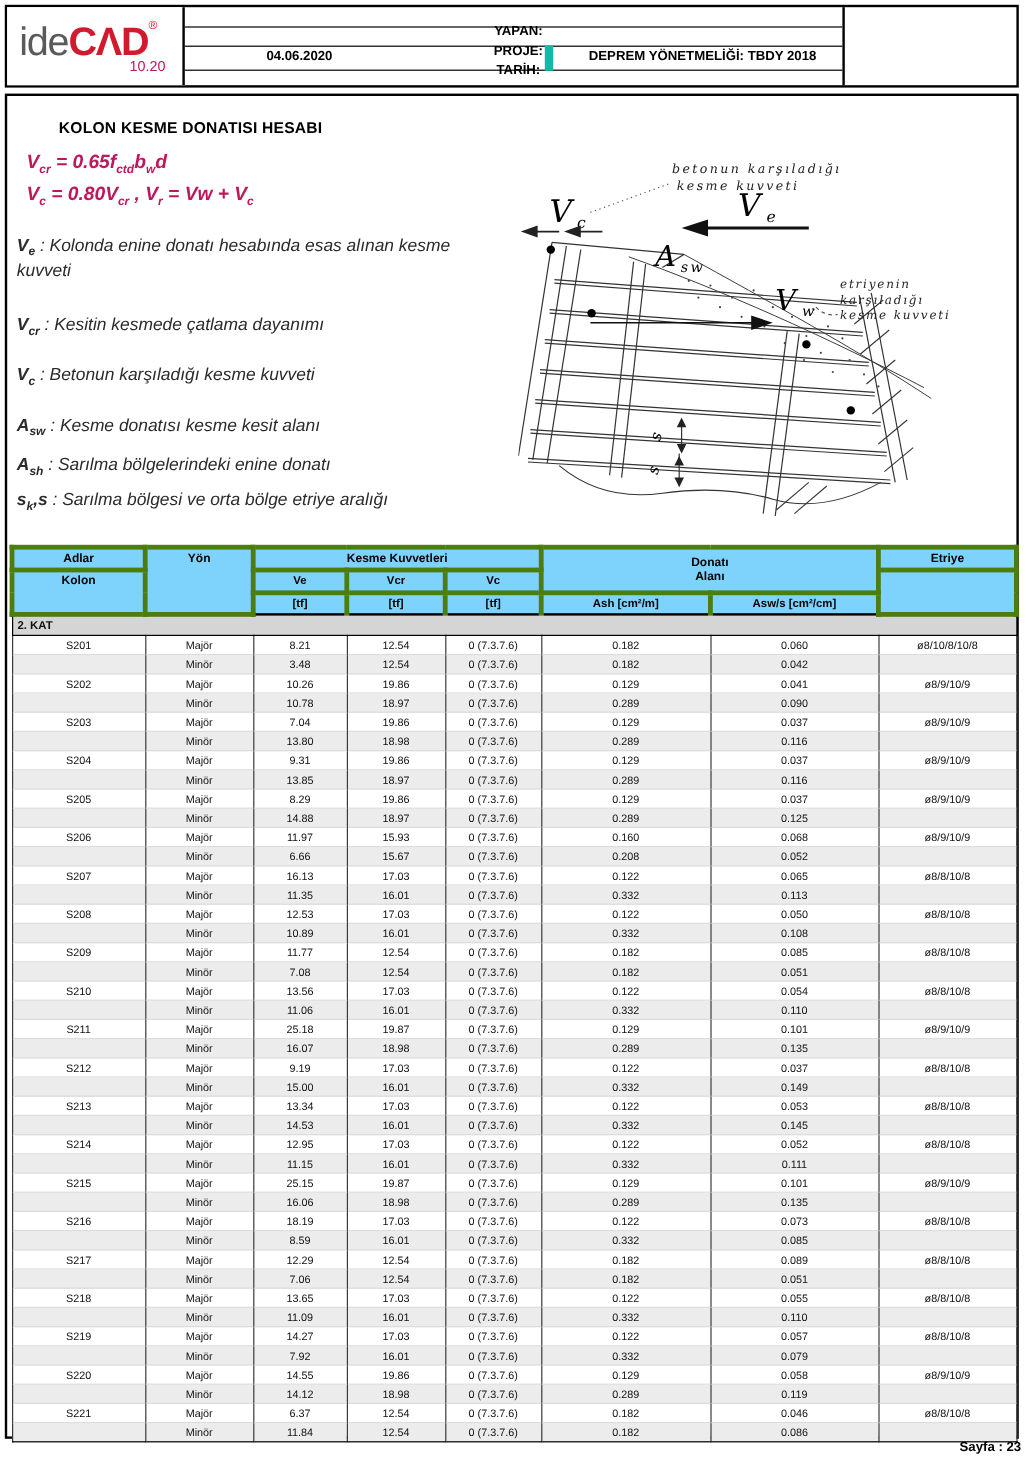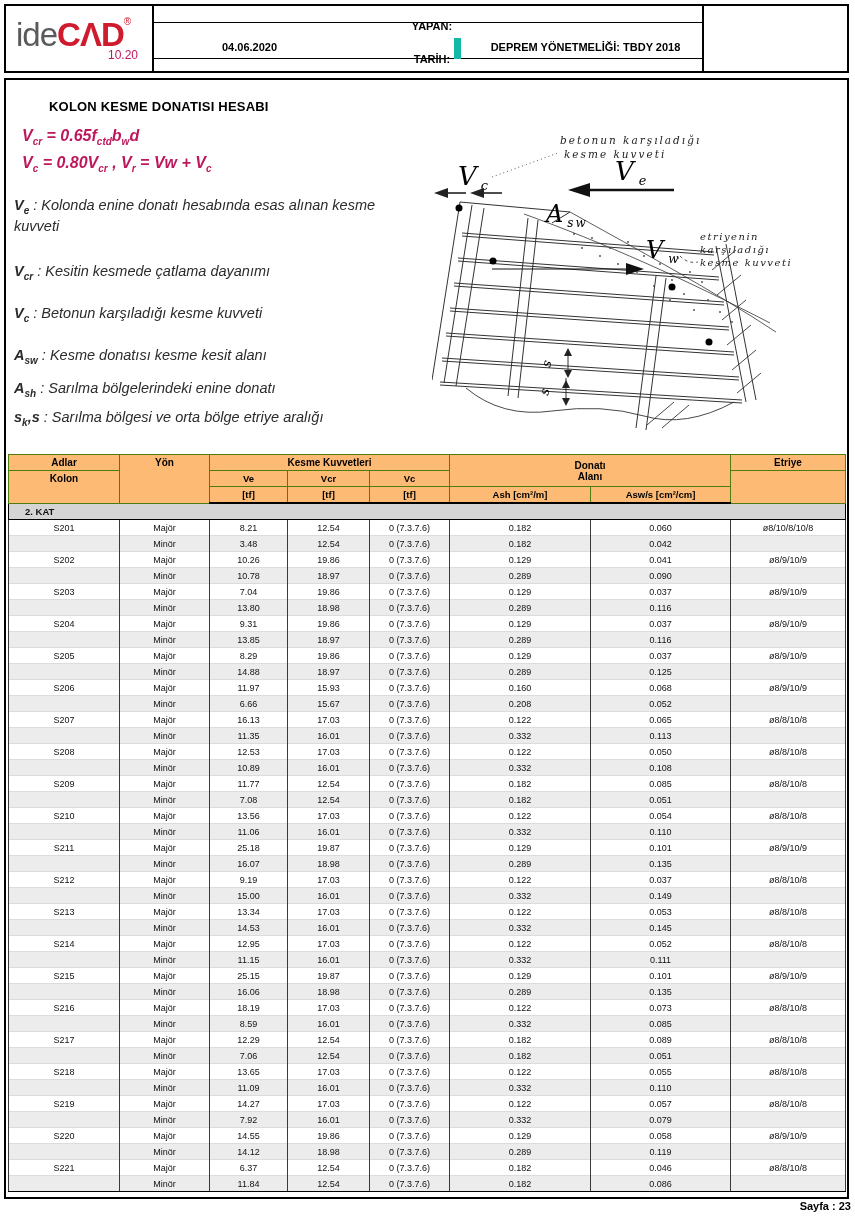--- a/index.html
+++ b/index.html
@@ -67,6 +67,7 @@
   </div>
   <div class="hdr-mid">
     <div class="hdr-row r1"><span>YAPAN:</span></div>
+    <div class="hdr-row r2"><span>PROJE:</span></div>
     <div class="hdr-row r3">
       <span>TARİH:</span>
       <span class="tarih-val">04.06.2020</span>

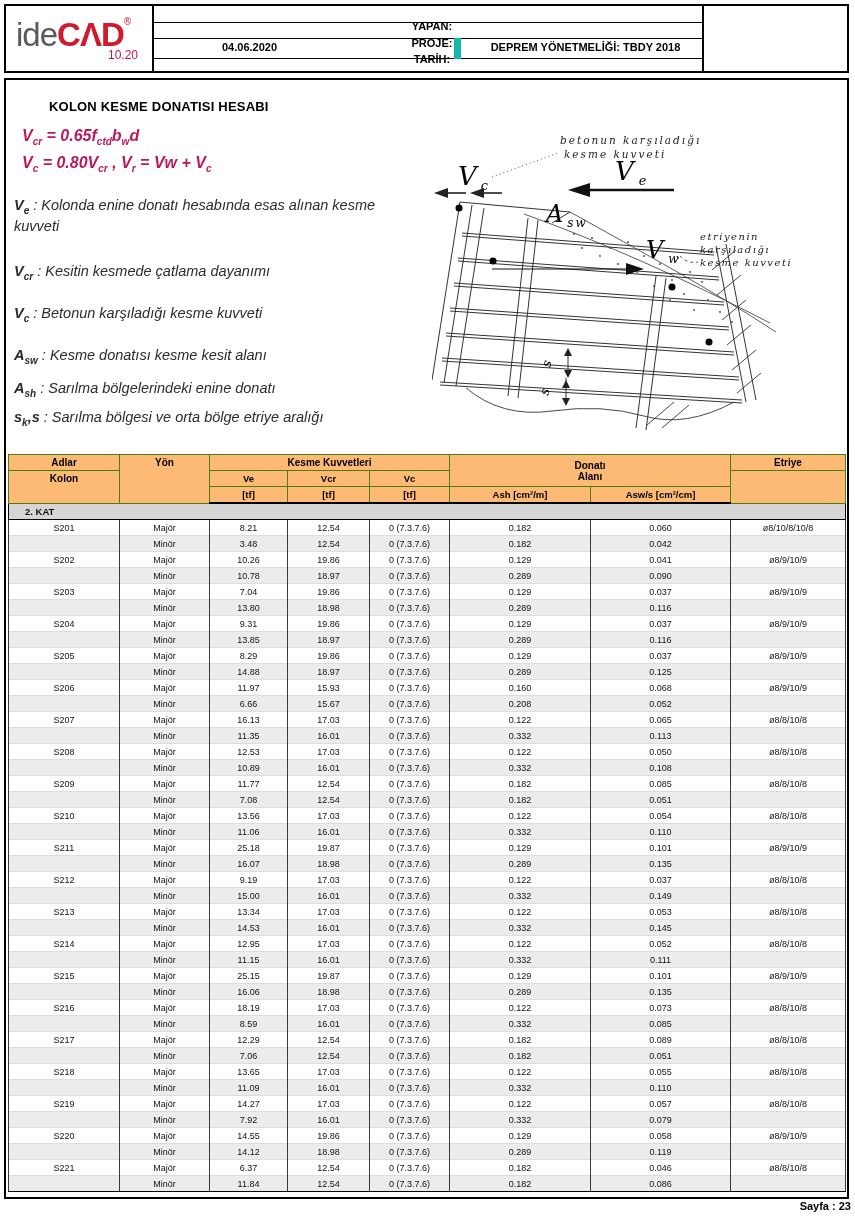--- a/index.html
+++ b/index.html
@@ -41,7 +41,7 @@
   
   .rebar-table{position:absolute;left:2px;top:374px;width:837px;border-collapse:collapse;table-layout:fixed;
                font-size:9px;}
-  .rebar-table th{background:#fdba74;border:1px solid #4d7c0f;font-size:10px;font-weight:bold;padding:0;height:15px;}
+  .rebar-table th{background:#7dd3fc;border:4px solid #4d7c0f;font-size:10px;font-weight:bold;padding:0;height:15px;}
   .rebar-table th.small{font-size:9.5px;}
   .rebar-table th.vtop{vertical-align:top;padding-top:2px;}
   .rebar-table thead tr.last th{border-bottom:2px solid #000;}

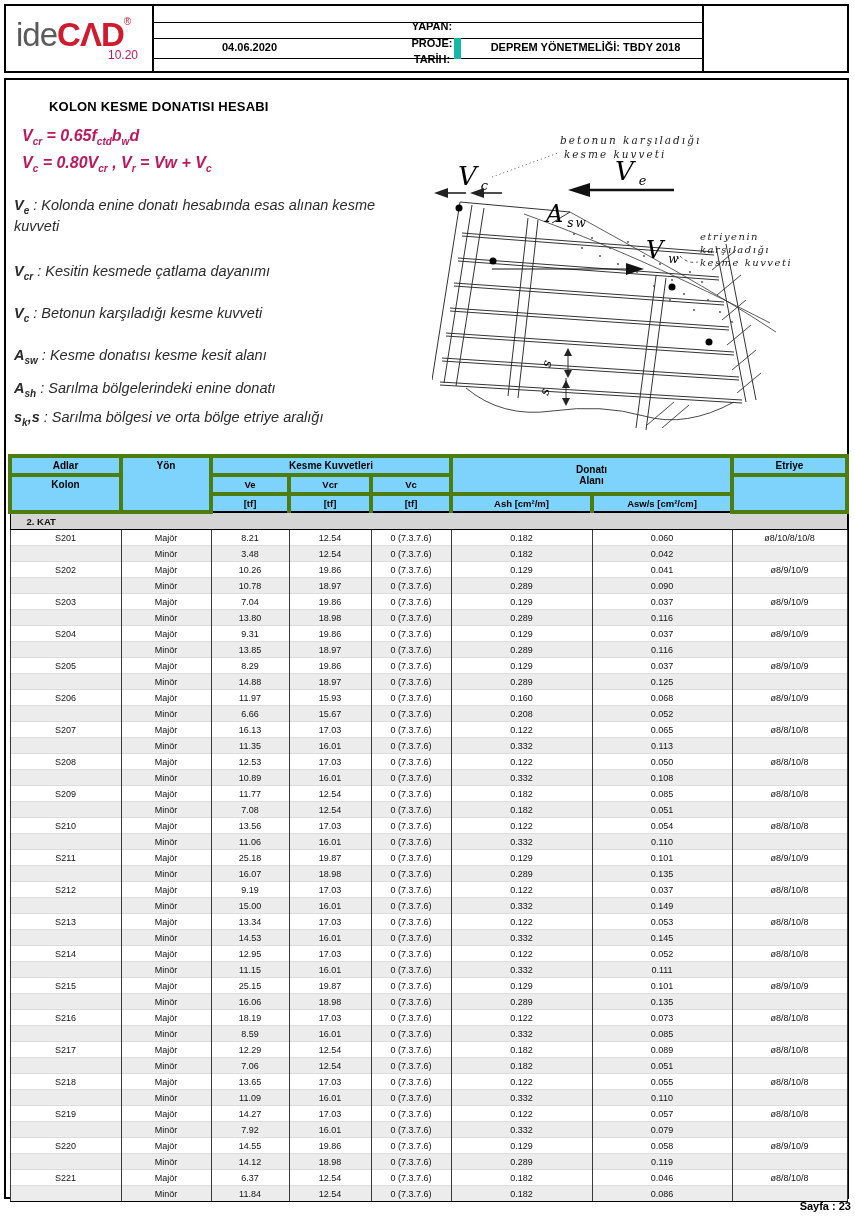--- a/index.html
+++ b/index.html
@@ -48,7 +48,7 @@
   .rebar-table td{border-left:1px solid #3a3a3a;border-right:1px solid #3a3a3a;border-top:1px solid #dcdcdc;
                   text-align:center;height:15px;padding:0;color:#111;}
   .rebar-table tr.section td{background:#d5d5d5;border:1px solid #000;text-align:left;font-weight:bold;
-                  font-size:9.5px;padding-left:16px;}
+                  font-size:9.5px;padding-left:4px;}
   .rebar-table tbody tr.minor td{background:#ececec;}
   .rebar-table tbody{border:1px solid #000;}
   .rebar-table tbody tr:last-child td{border-bottom:1px solid #000;}

